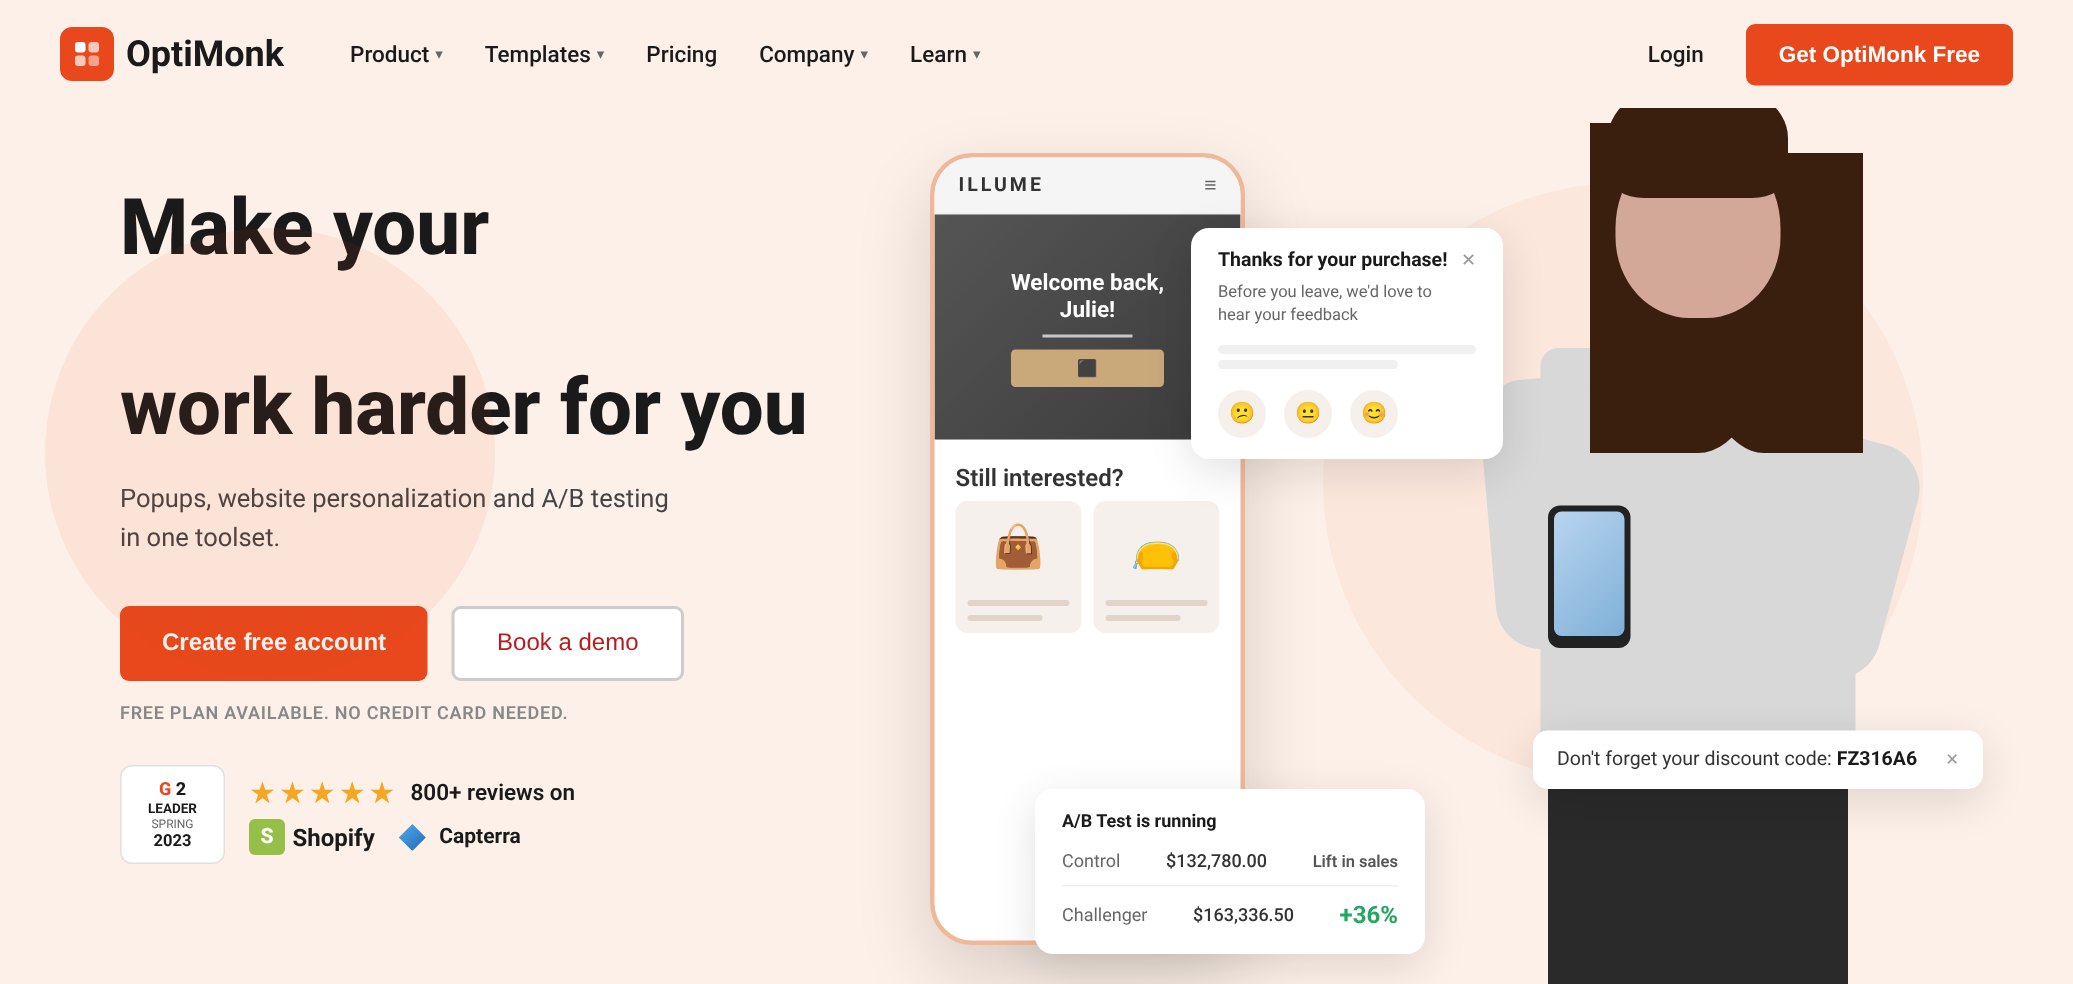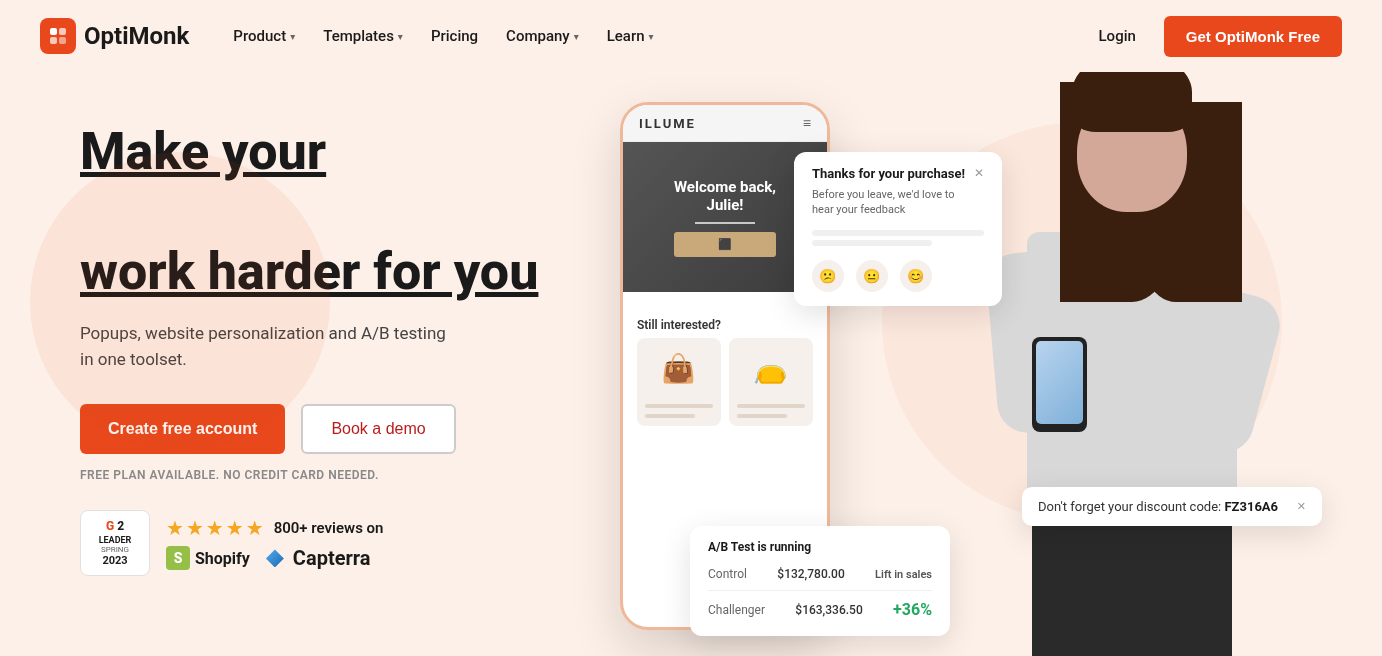--- a/index.html
+++ b/index.html
@@ -114,7 +114,6 @@
       color: #1a1a1a;
       line-height: 1.15;
       margin-bottom: 20px;
-      text-decoration: underline;
     }
     .hero-subtitle {
       font-size: 17px;

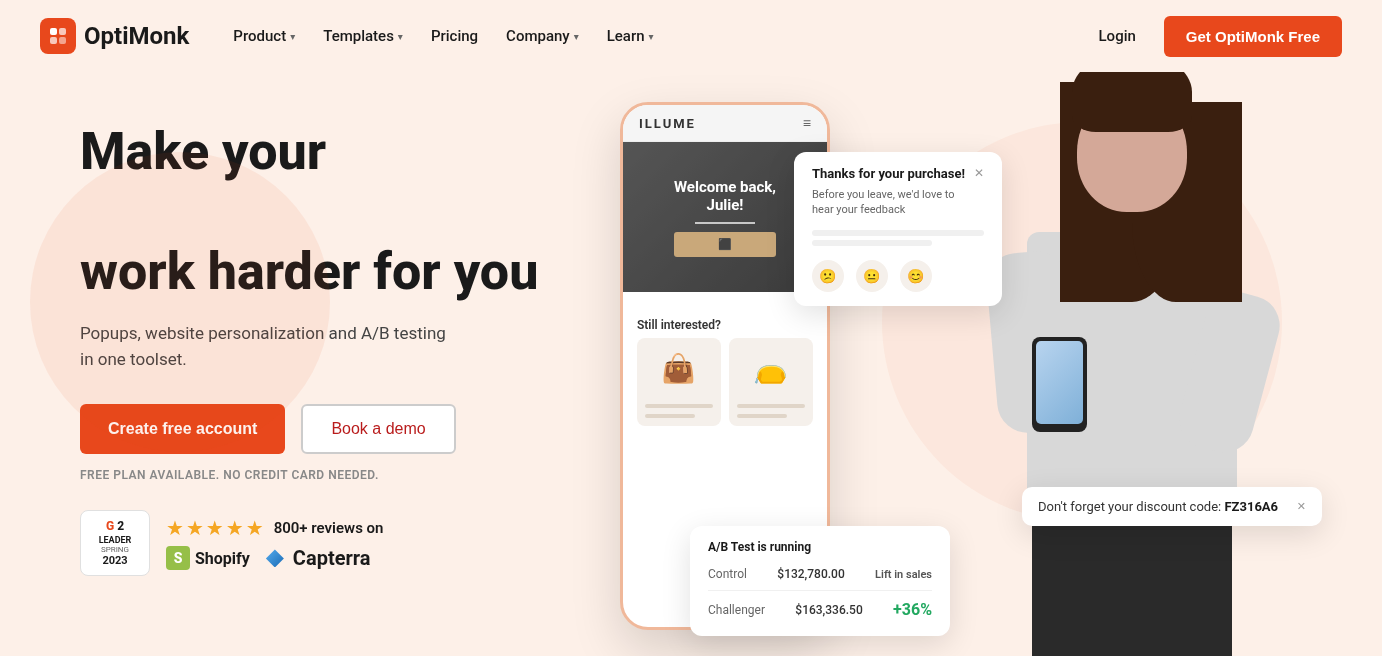--- a/index.html
+++ b/index.html
@@ -337,8 +337,8 @@
       margin-top: 6px;
     }
     .phone-section-title {
-      padding: 26px 14px 6px;
-      font-size: 12px;
+      padding: 16px 14px 6px;
+      font-size: 16px;
       font-weight: 600;
       color: #333;
     }

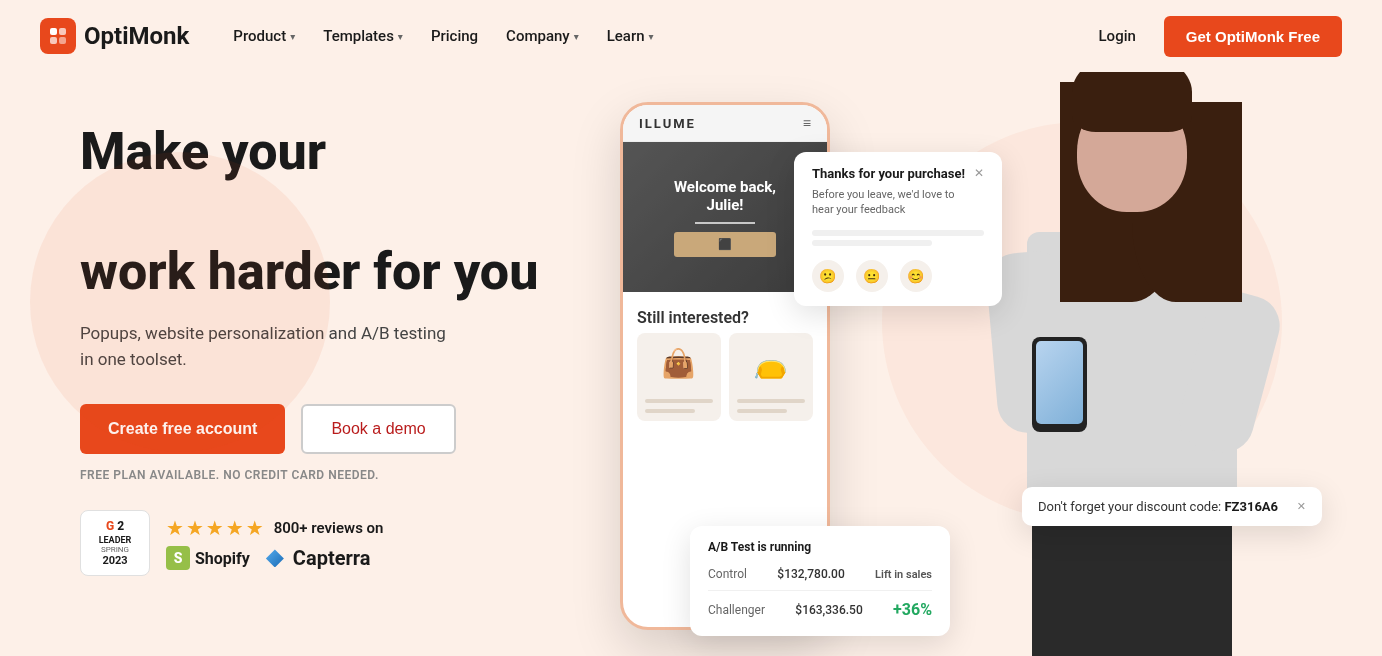--- a/index.html
+++ b/index.html
@@ -251,7 +251,7 @@
       display: flex;
       align-items: center;
       gap: 5px;
-      font-size: 20px;
+      font-size: 14px;
       font-weight: 700;
       color: #1a1a1a;
     }

